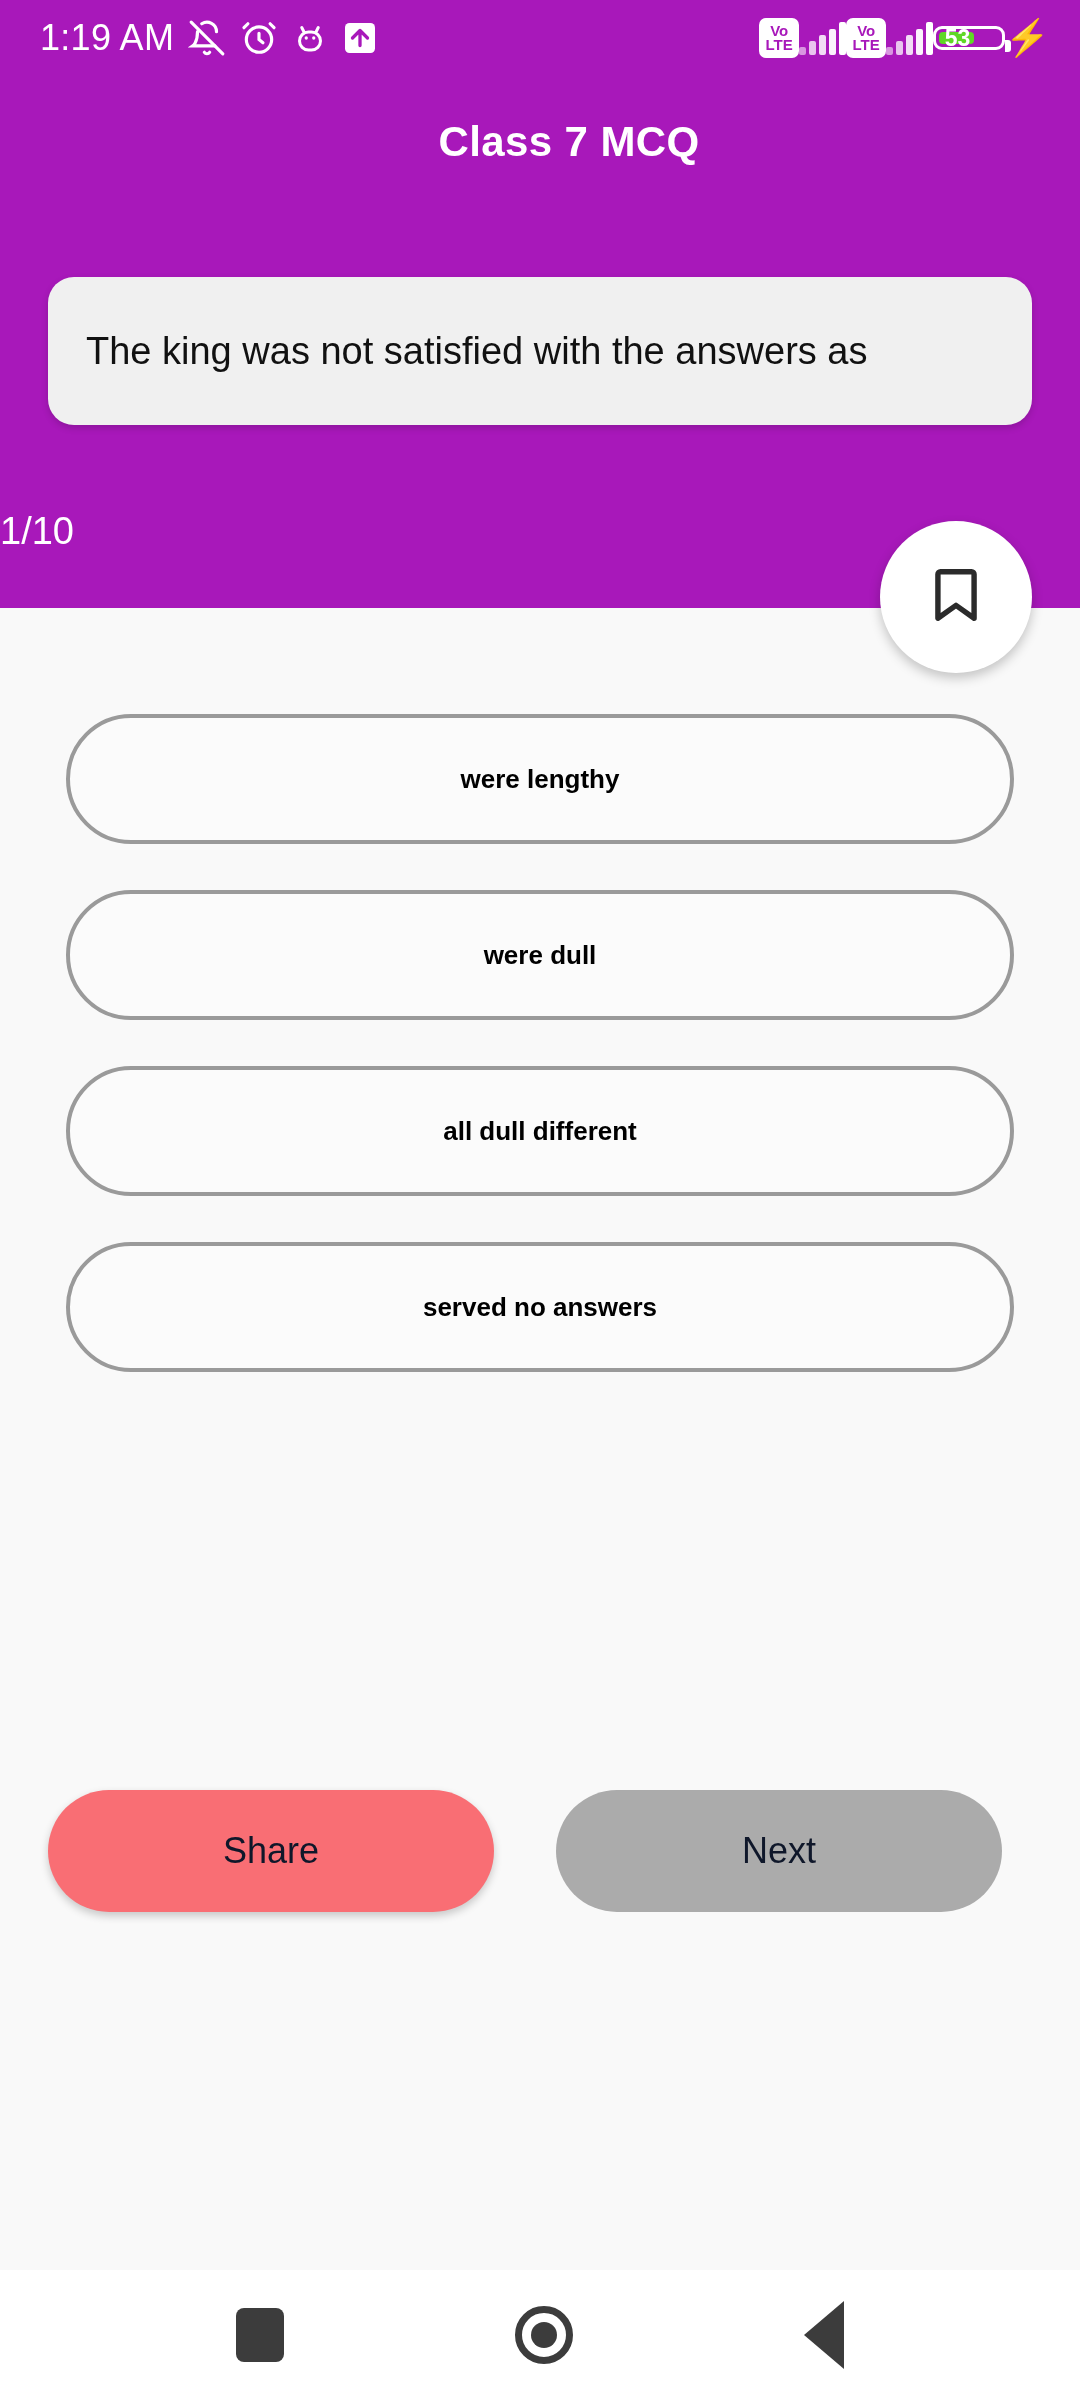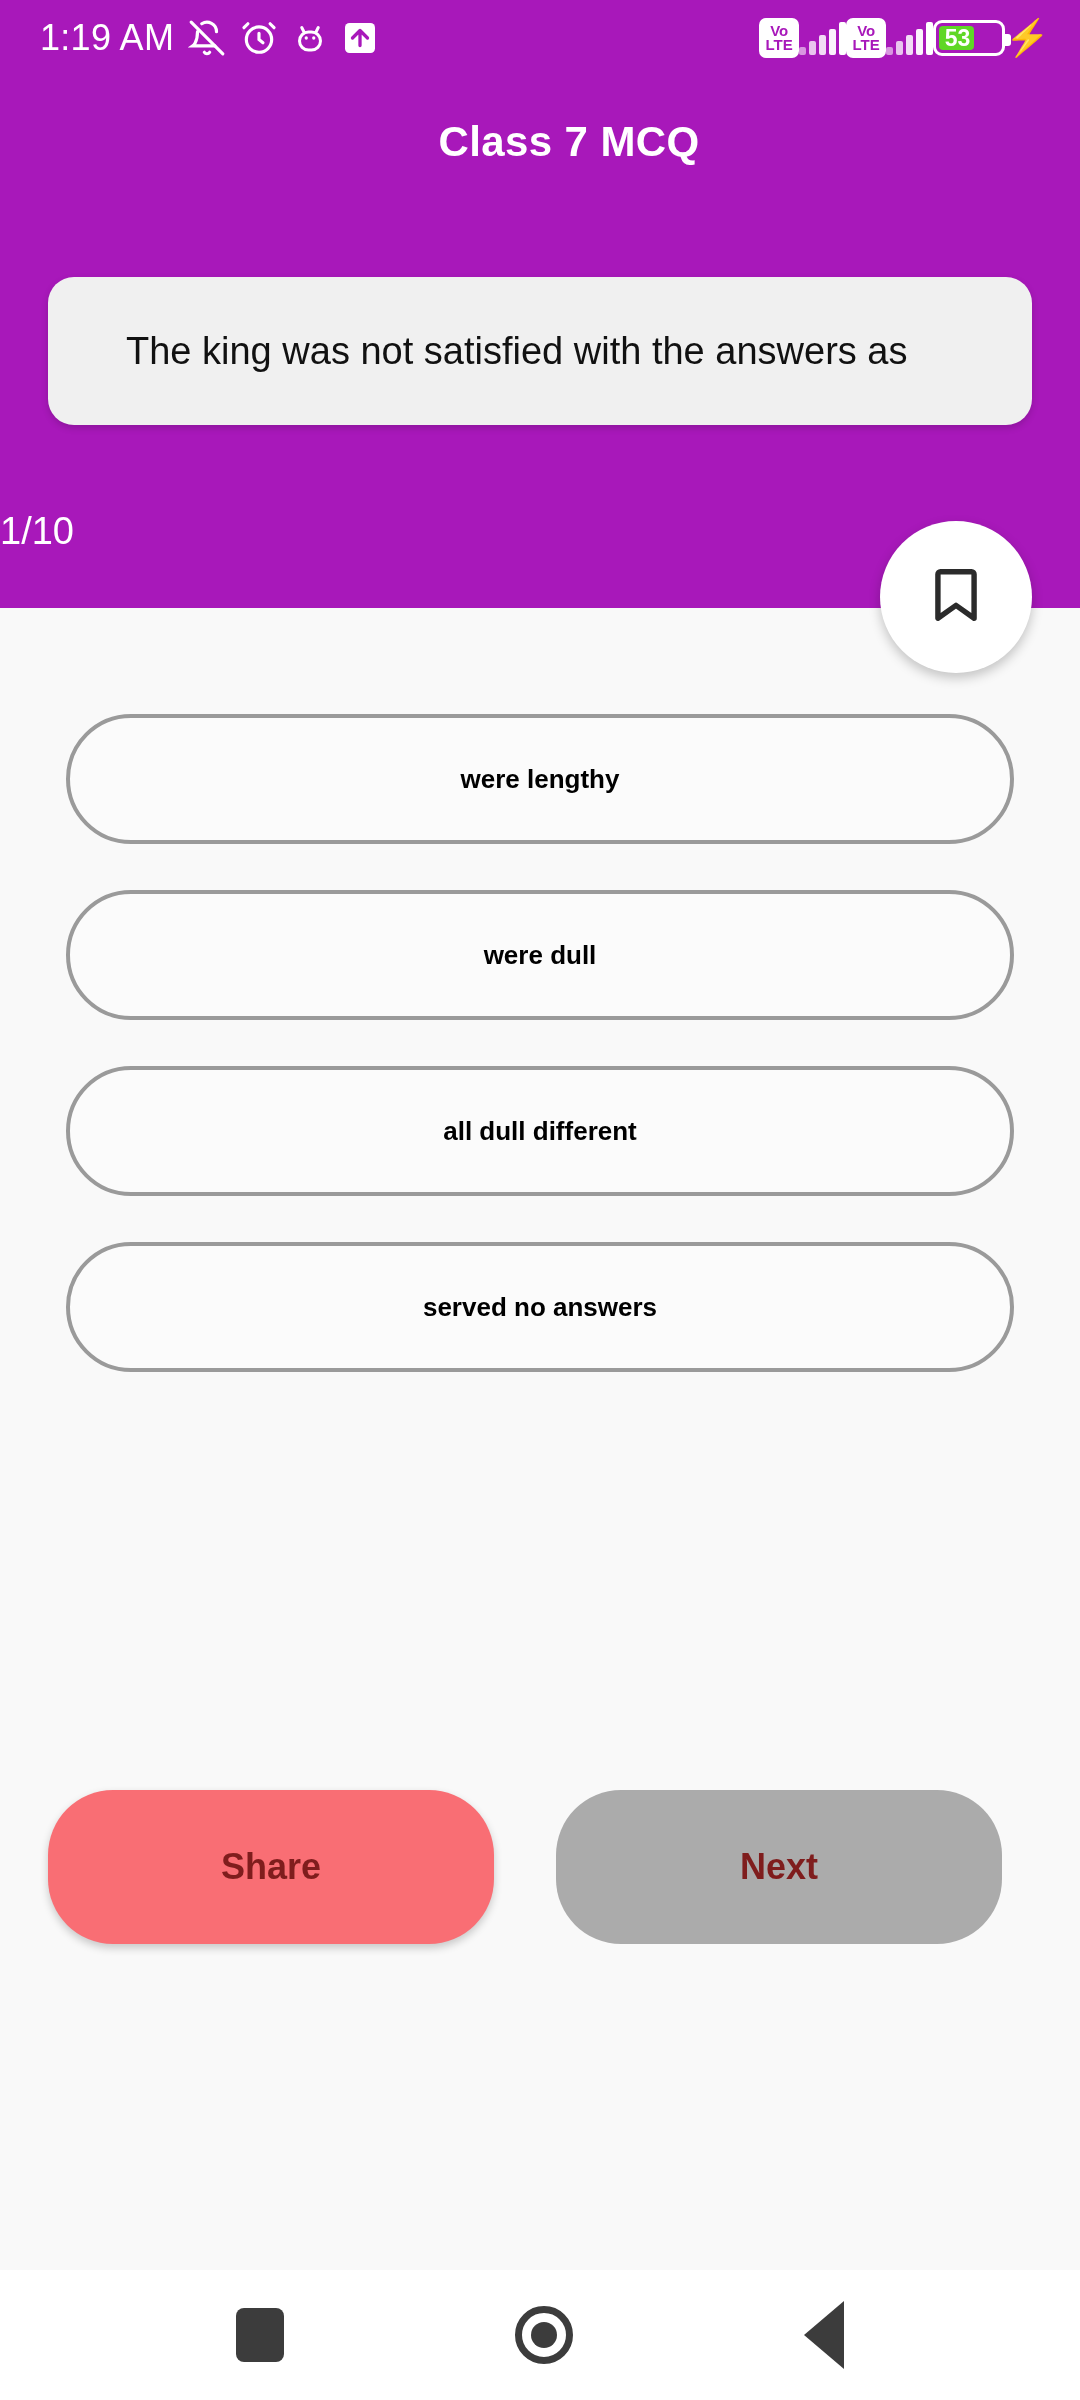--- a/index.html
+++ b/index.html
@@ -44,7 +44,7 @@
   .bars i:nth-child(5){ height:33px; opacity:1; }
 
   .battery {
-    position:relative; width:72px; height:36px;
+    position:relative; width:72px; height:24px;
     border:3px solid #ffffff; border-radius:9px;
     display:flex; align-items:center; padding:3px;
   }

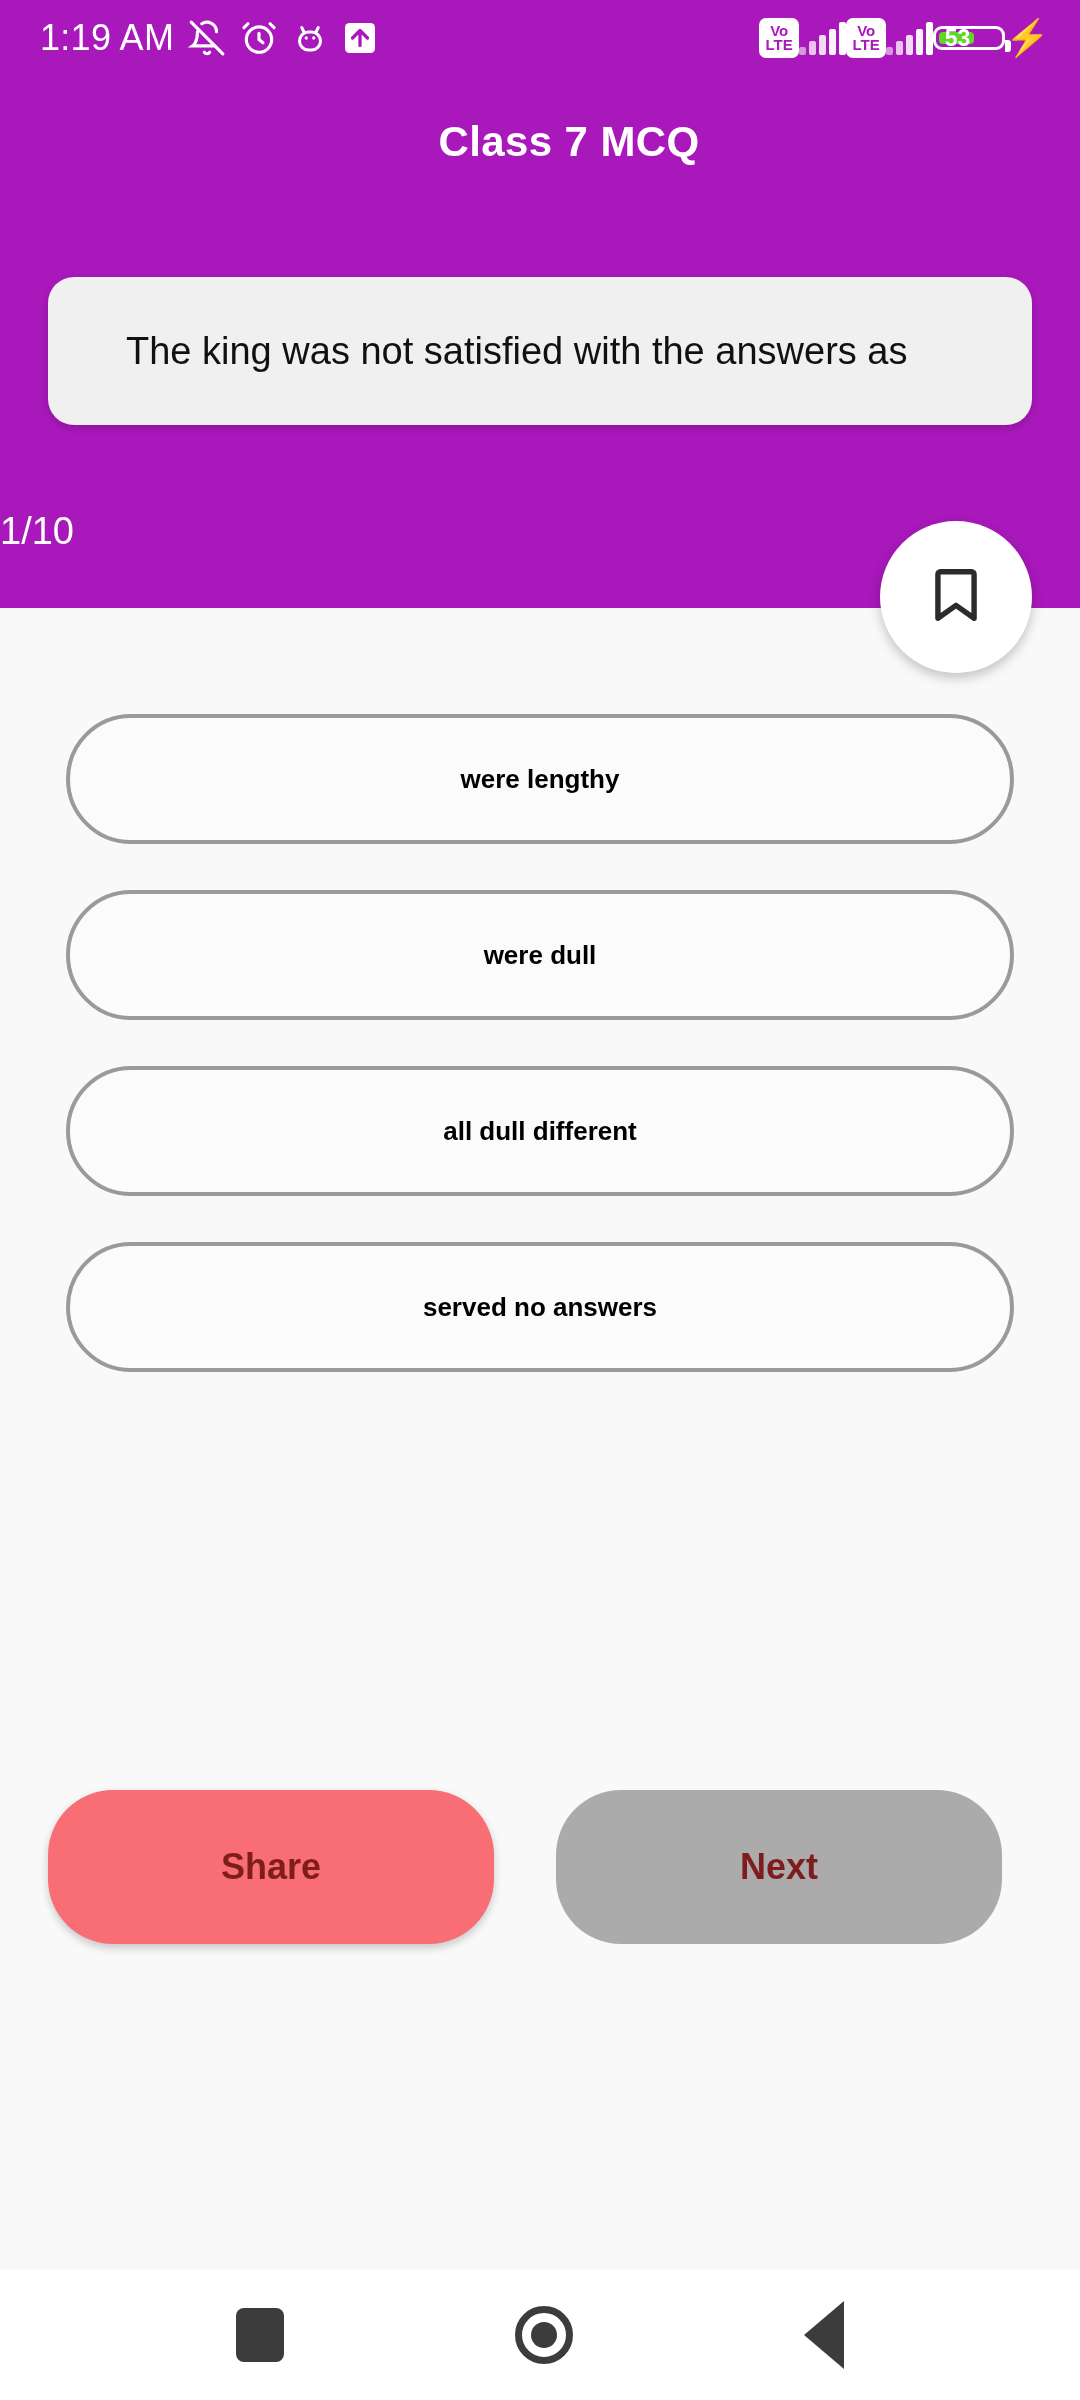--- a/index.html
+++ b/index.html
@@ -74,7 +74,7 @@
     box-shadow:0 3px 7px rgba(0,0,0,0.16);
   }
   .question-text {
-    color:#111111; font-size:38px; line-height:1.28; font-weight:400;margin-left:40px;
+    color:#111111; font-size:38px; line-height:1.28; font-weight:400;
   }
 
   .counter {

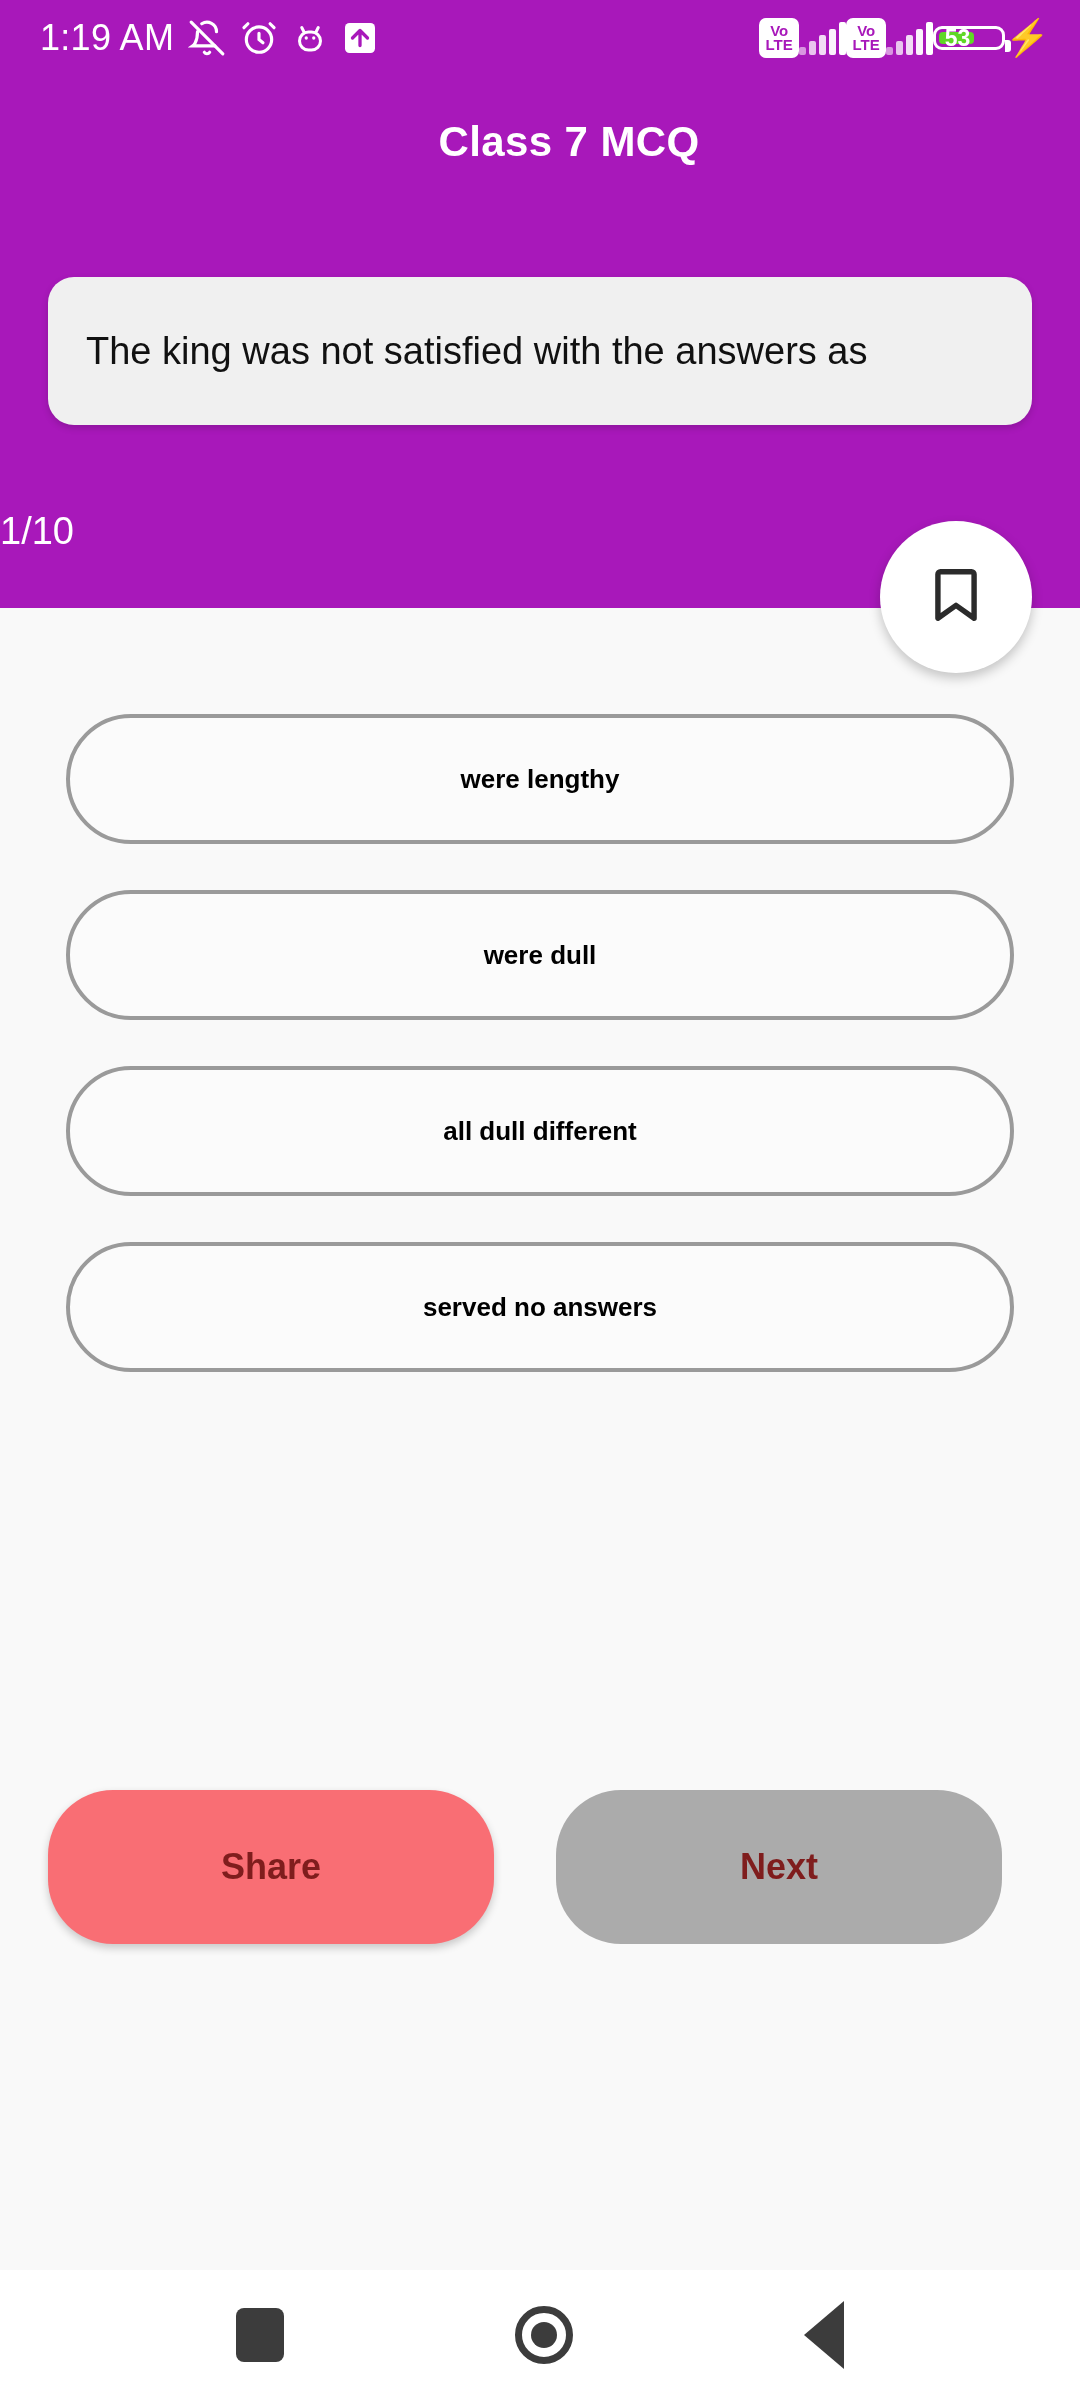--- a/index.html
+++ b/index.html
@@ -103,8 +103,8 @@
     position:absolute; left:0; top:1790px; width:1080px; height:130px;
   }
   .btn {
-    position:absolute; top:0; height:154px; border:none;
-    border-radius:65px; color:#7f1d1d; font-size:36px; font-weight:700;
+    position:absolute; top:0; height:122px; border:none;
+    border-radius:65px; color:#0f172a; font-size:36px; font-weight:400;
     font-family:"Liberation Sans", sans-serif; cursor:pointer;
     display:flex; align-items:center; justify-content:center;
   }

